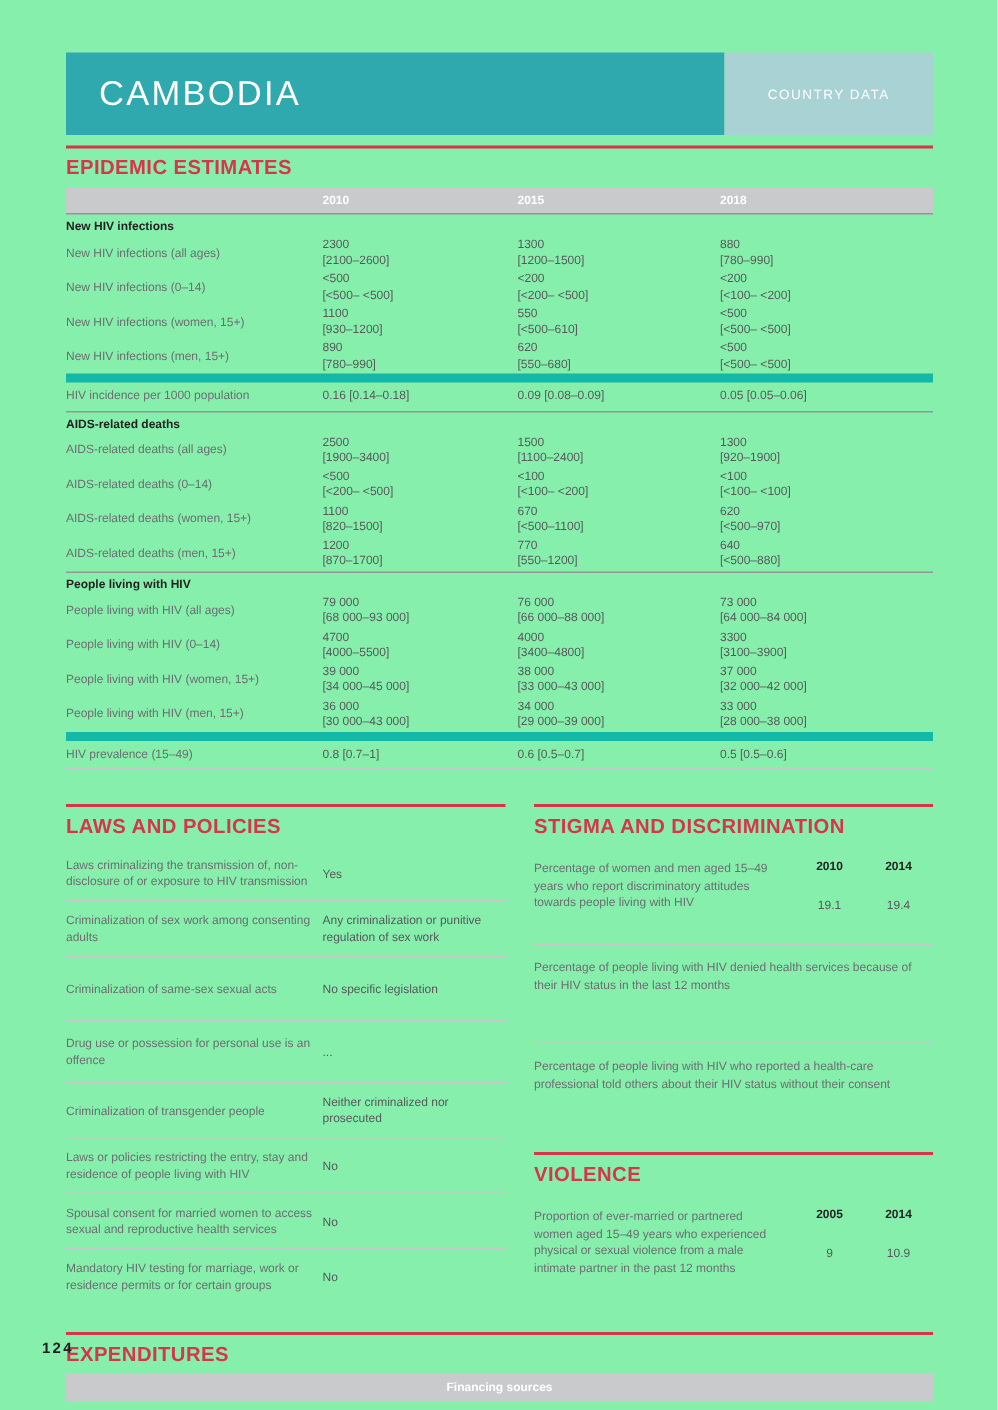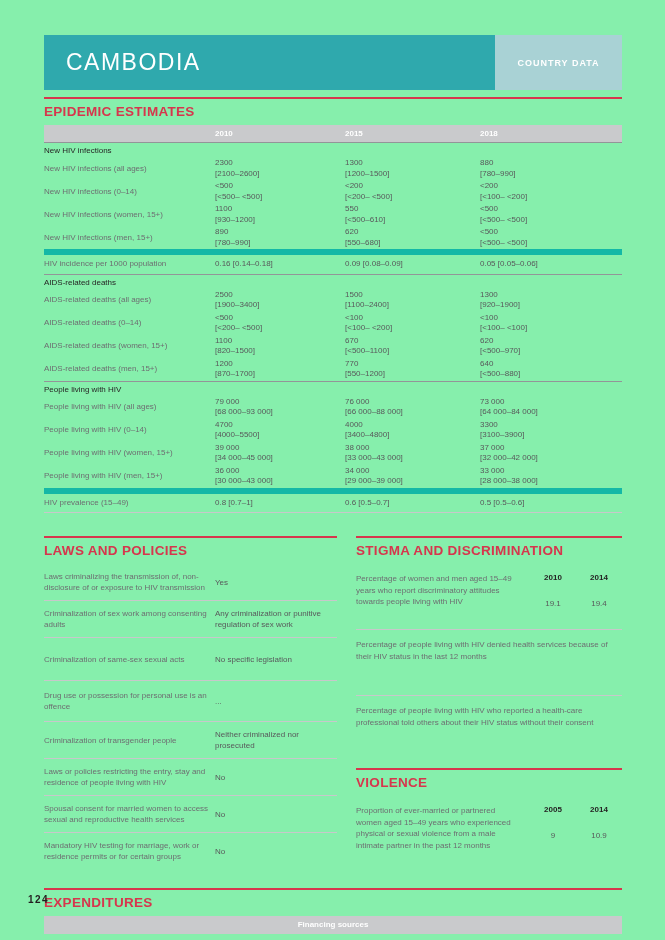--- a/index.html
+++ b/index.html
@@ -14,7 +14,7 @@
   .title-bar{display:flex;height:55px;}
   .title-main{flex:1;background:#2FA9AD;color:#fff;display:flex;align-items:center;
     padding-left:22px;font-size:23px;font-weight:400;letter-spacing:1.5px;}
-  .badge{width:127px;background:#A9D2D5;color:#fff;font-size:9px;font-weight:bold;
+  .badge{width:139px;background:#A9D2D5;color:#fff;font-size:9px;font-weight:normal;
     letter-spacing:1px;display:flex;align-items:center;justify-content:center;}
   
   .rule{border-top:2px solid #D6364D;margin-top:7px;}

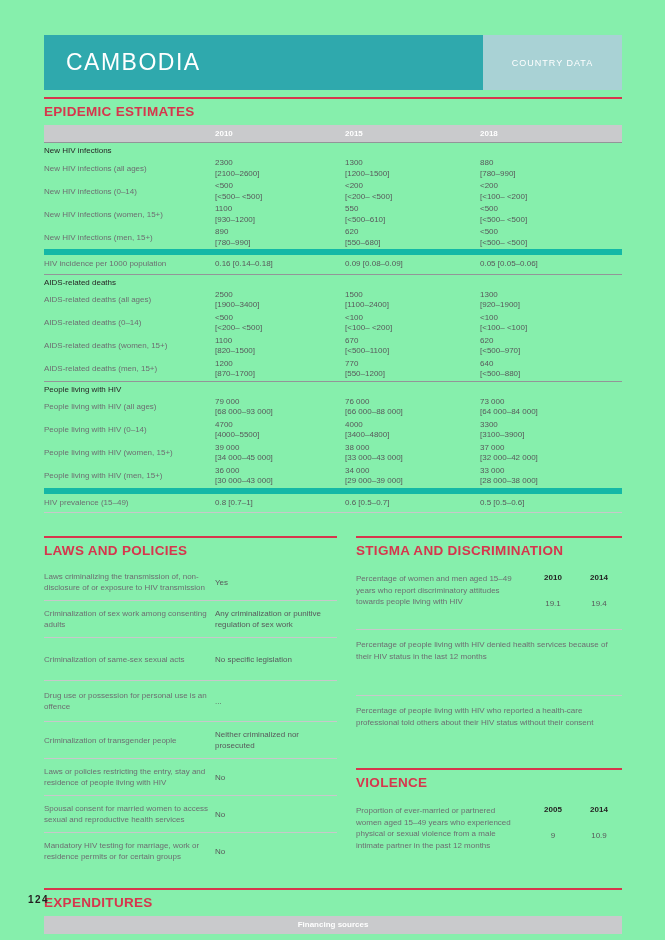--- a/index.html
+++ b/index.html
@@ -26,7 +26,7 @@
   .erow .elabel{color:#6D6E71;display:flex;align-items:center;line-height:10px;padding-right:8px;}
   .ecell{padding-right:6px;}
   .eval,.erange{color:#58595B;line-height:10.5px;}
-  .egroup{font-weight:normal;color:#231F20;border-top:1px solid #939598;padding:3px 0 2px;font-size:8px;}
+  .egroup{font-weight:bold;color:#231F20;border-top:1px solid #939598;padding:3px 0 2px;font-size:8px;}
   .erow.inline{border-top:6px solid #14b8a6;padding:4px 0;}
   .etable{border-bottom:1px solid #C7C8CA;}
   

